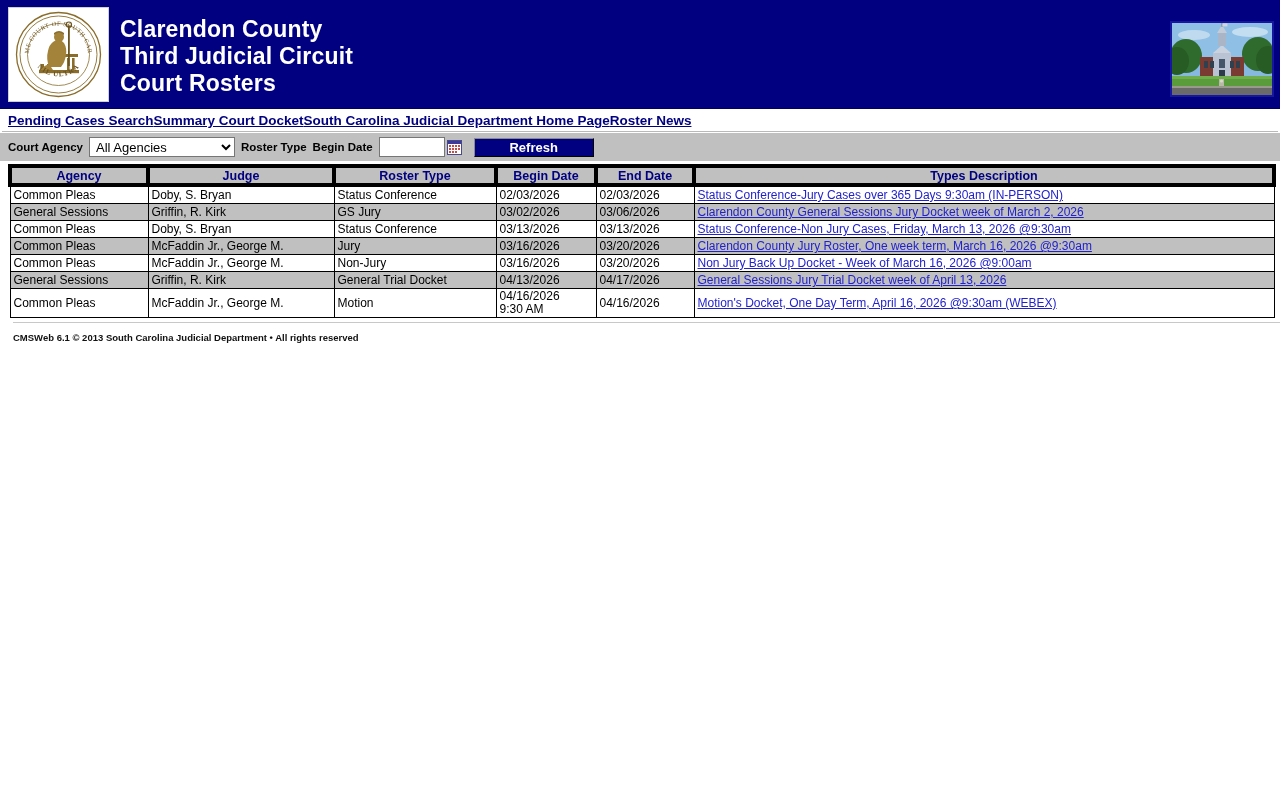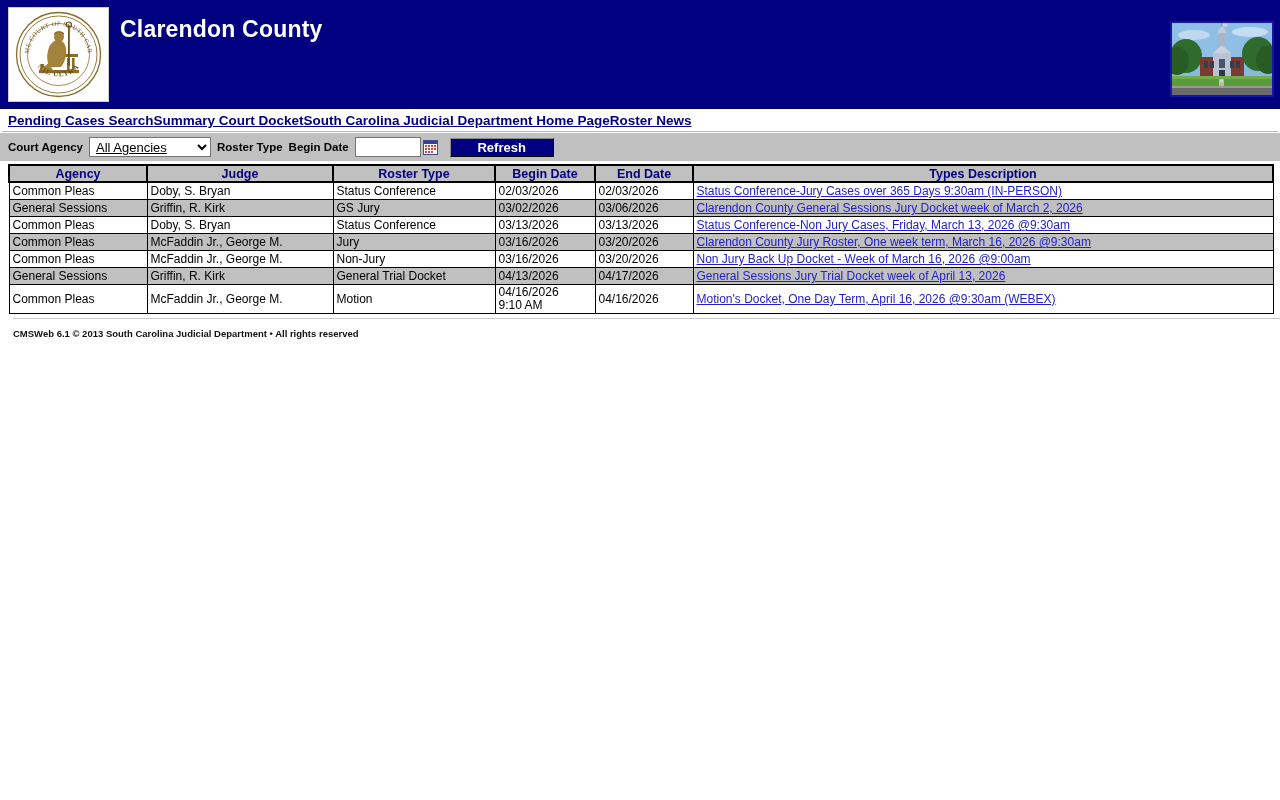--- a/index.html
+++ b/index.html
@@ -254,6 +254,7 @@
 
   <div class="banner-title">
     <div>Clarendon County</div>
+    <div>Third Judicial Circuit</div>
   </div>
 
   <div class="courthouse">

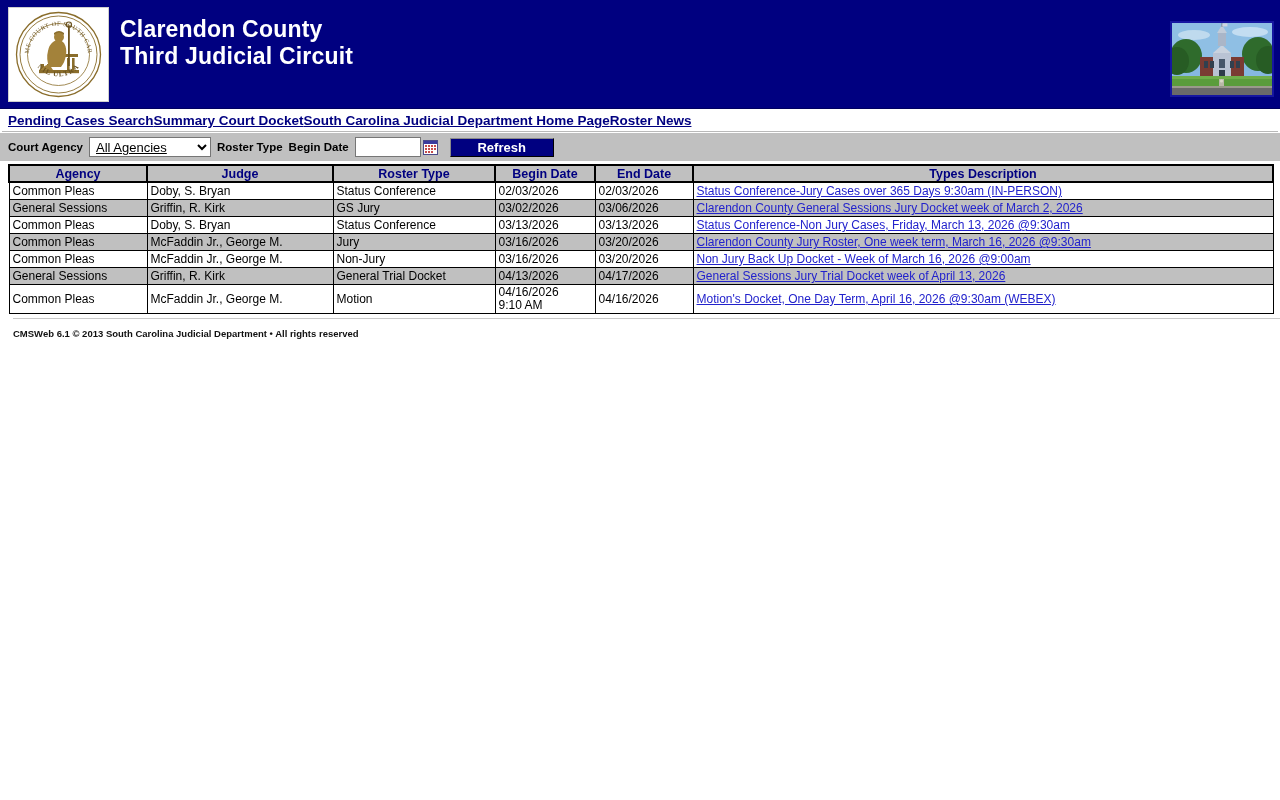--- a/index.html
+++ b/index.html
@@ -255,6 +255,7 @@
   <div class="banner-title">
     <div>Clarendon County</div>
     <div>Third Judicial Circuit</div>
+    <div>Court Rosters</div>
   </div>
 
   <div class="courthouse">

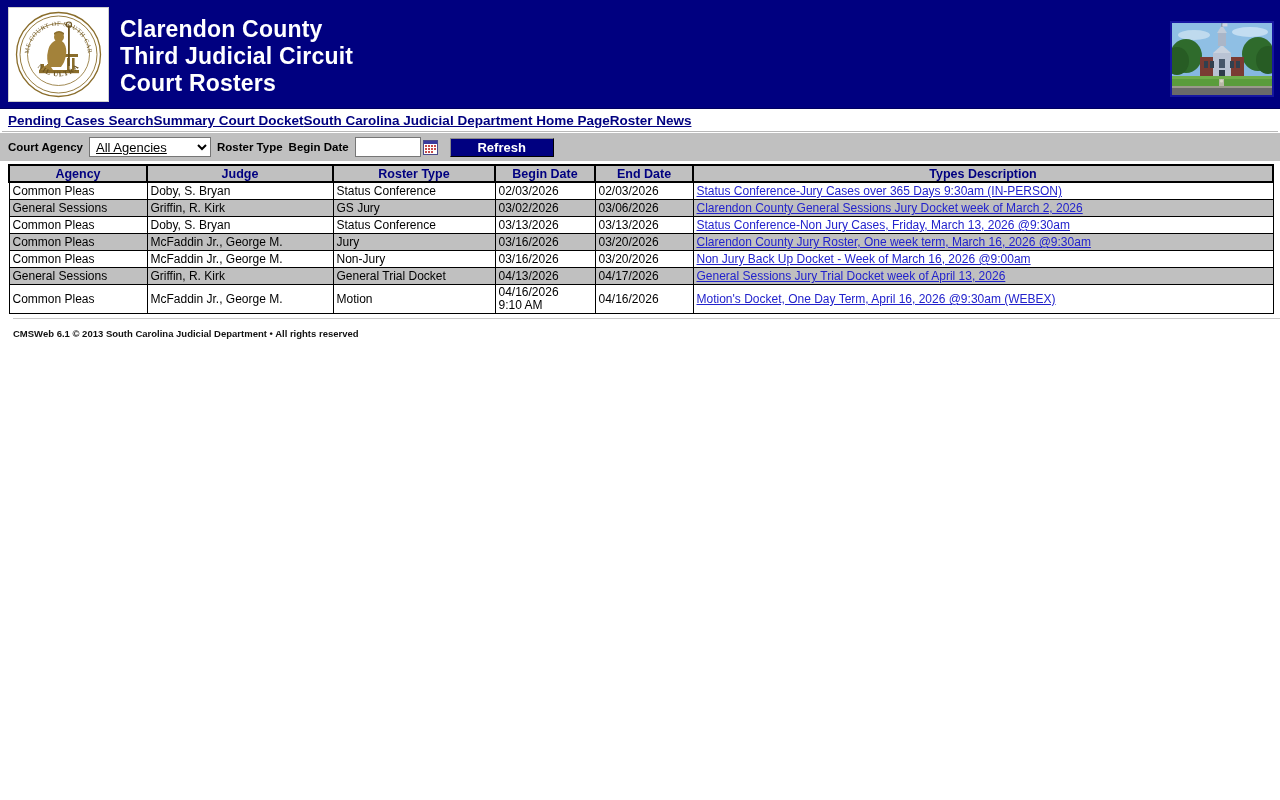--- a/index.html
+++ b/index.html
@@ -107,7 +107,7 @@
     color: #000000;
     padding: 0 2px;
   }
-  select.agency { width: 122px; text-decoration: underline; }
+  select.agency { width: 146px; }
   select.rostertype { width: 238px; }
 
   .datewrap {

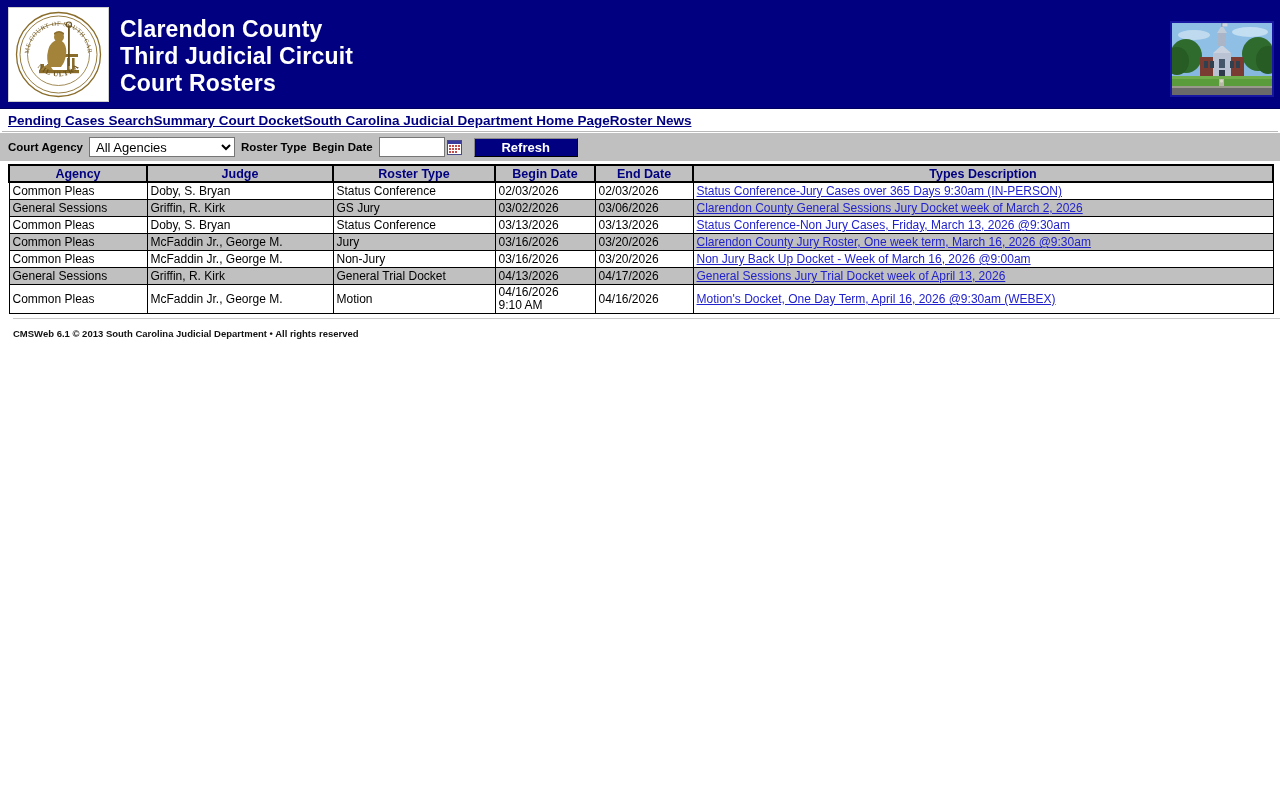--- a/index.html
+++ b/index.html
@@ -132,7 +132,7 @@
   }
   .refresh-btn {
     margin-left: 6px;
-    width: 104px;
+    width: 120px;
     height: 19px;
     background: #000080;
     color: #ffffff;

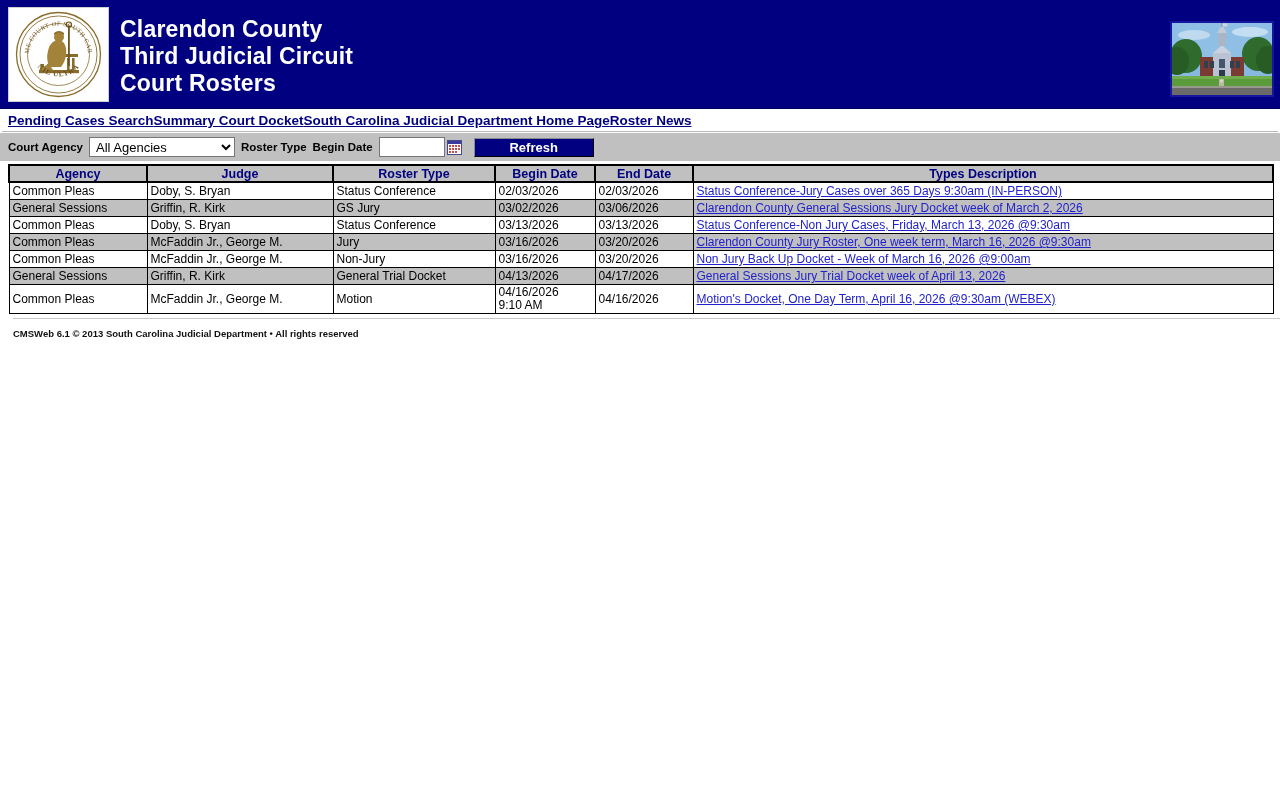--- a/index.html
+++ b/index.html
@@ -162,7 +162,7 @@
     font-weight: bold;
     text-align: center;
     height: 15px;
-    border: 2px solid #000000;
+    border: 4px solid #000000;
     padding: 0 2px;
   }
   table.roster td {

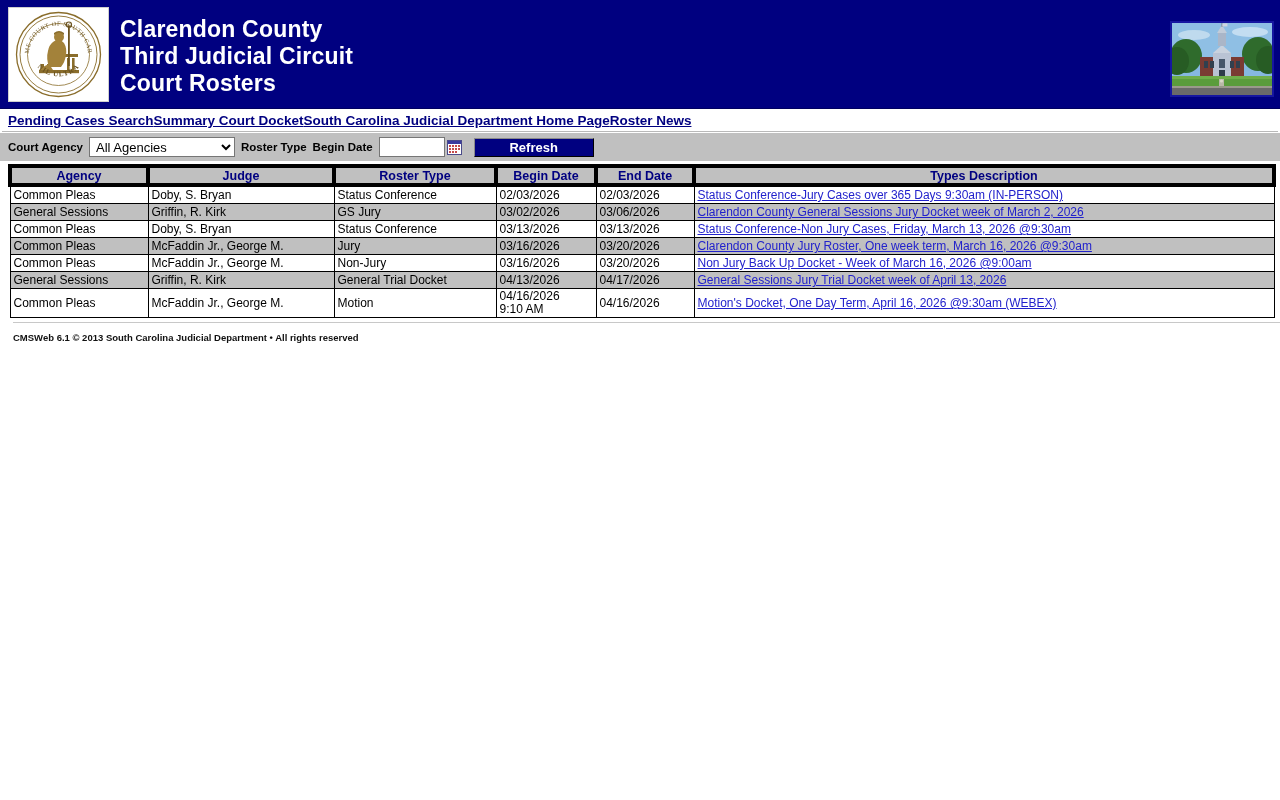--- a/index.html
+++ b/index.html
@@ -422,7 +422,7 @@
         <td>Motion</td>
         <td class="twoline">
           <span>04/16/2026</span><br>
-          <span>9:10 AM</span>
+          <span>9:30 AM</span>
         </td>
         <td>04/16/2026</td>
         <td class="desc">

